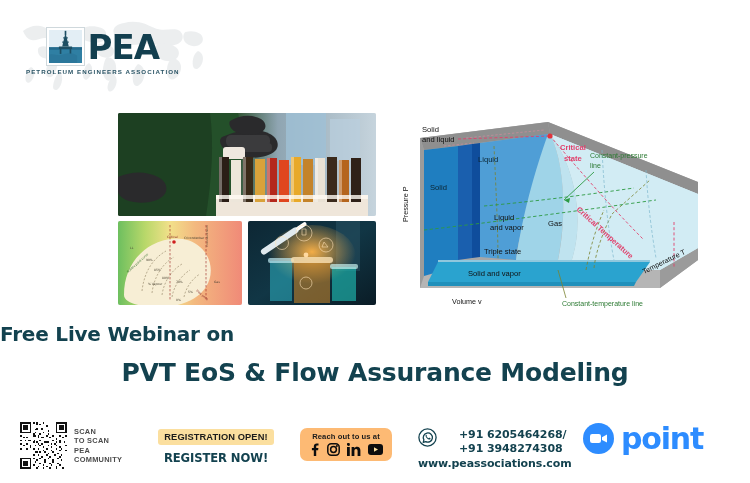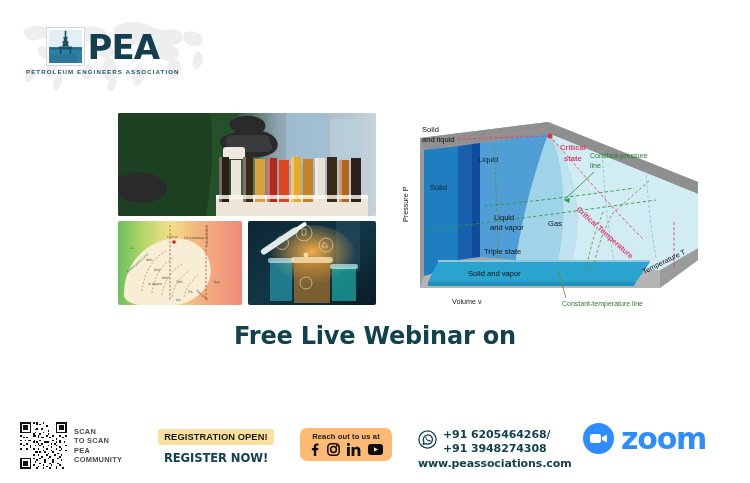--- a/index.html
+++ b/index.html
@@ -36,7 +36,7 @@
   .pvt svg{width:100%;height:100%;display:block;}
 
   
-  .title1{position:absolute;left:0;right:0;top:322px;text-align:center;font-size:24px;font-weight:bold;color:#13424f;font-family:"DejaVu Sans", sans-serif;letter-spacing:-.2px;}
+  .title1{position:absolute;left:0;right:0;top:322px;font-size:20px;font-weight:bold;color:#13424f;font-family:"DejaVu Sans", sans-serif;letter-spacing:-.2px;}
   .title2{position:absolute;left:0;right:0;top:358px;text-align:center;font-size:25px;font-weight:bold;color:#13424f;font-family:"DejaVu Sans", sans-serif;letter-spacing:-.2px;}
 
   

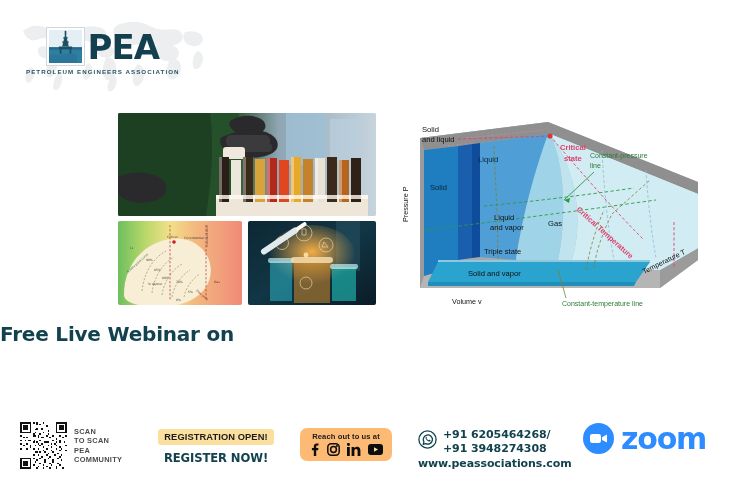--- a/index.html
+++ b/index.html
@@ -352,6 +352,7 @@
   </div>
 
   <div class="title1">Free Live Webinar on</div>
+  <div class="title2">PVT EoS &amp; Flow Assurance Modeling</div>
 
   <div class="footer">
 

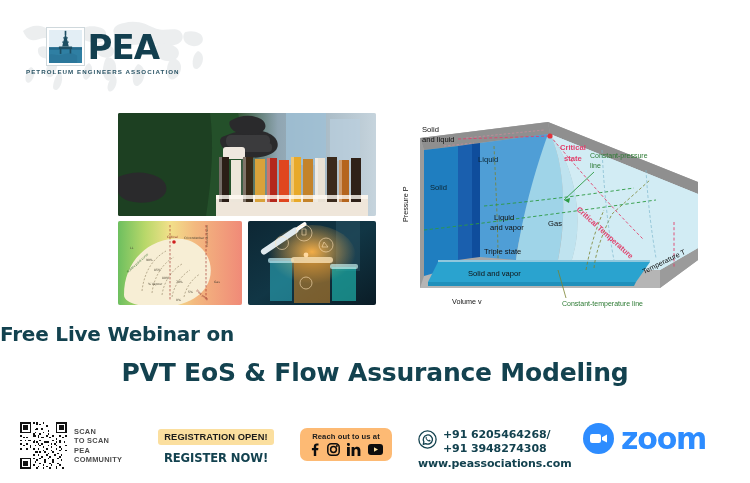--- a/index.html
+++ b/index.html
@@ -56,7 +56,7 @@
   .reach-icons svg{display:block;}
 
   .contact{position:absolute;left:418px;top:16px;}
-  .contact-top{display:flex;align-items:center;gap:6px;}
+  .contact-top{display:flex;align-items:flex-start;gap:22px;}
   .wa{flex:none;}
   .phones{font-size:11px;font-weight:bold;color:#13424f;line-height:13.5px;letter-spacing:-.1px;font-family:"DejaVu Sans", sans-serif;}
   .site{margin-top:2px;font-size:11px;font-weight:bold;color:#13424f;letter-spacing:-.1px;font-family:"DejaVu Sans", sans-serif;text-align:center;}

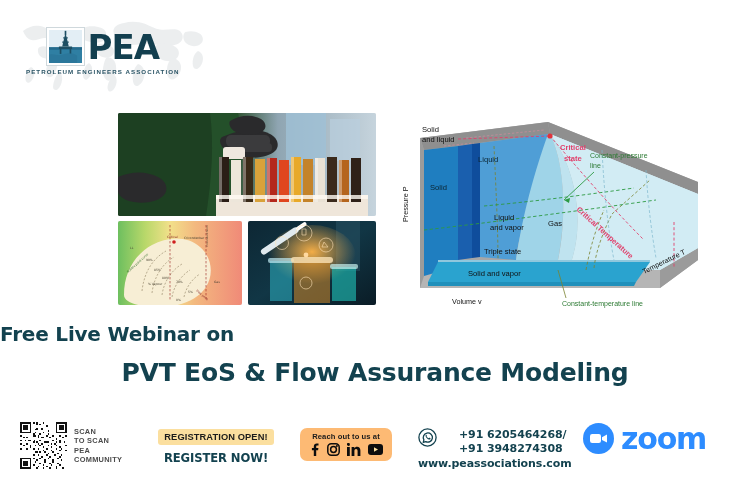--- a/index.html
+++ b/index.html
@@ -444,7 +444,7 @@
         <path d="M19 14.2l5-2.6v8l-5-2.6z" fill="#fff"></path>
       </svg>
     </span>
-    <span class="zoom-word">zoom</span>
+    <span class="zoom-word">point</span>
   </div>
 
 </div>

